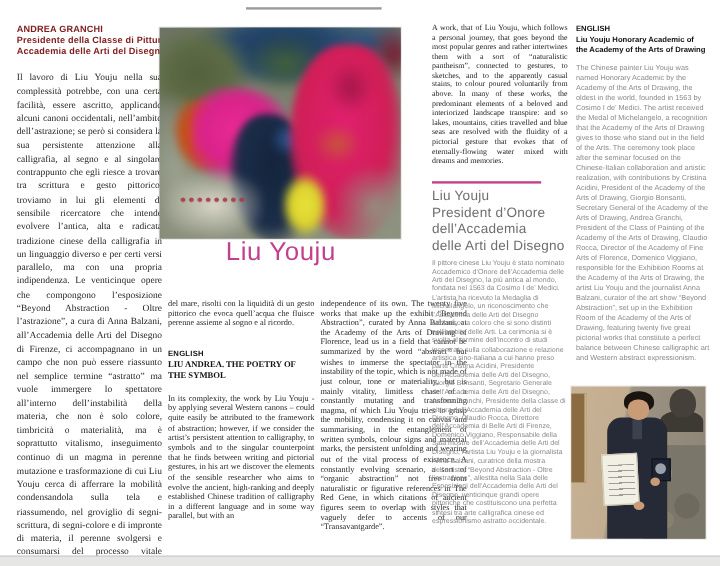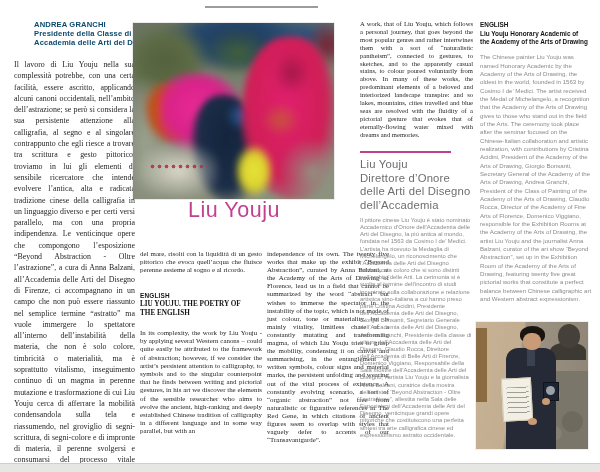--- a/index.html
+++ b/index.html
@@ -18,7 +18,7 @@
 
   .top-rule { left:205px; top:6px; width:113px; height:2px; background:#9c9c9c; }
 
-  .header { left:14px; top:21px; width:160px; color:#0c4a6e;margin-left:20px; }
+  .header { left:14px; top:21px; width:160px; color:#7f1d1d; }
   .header .h-line { font-size:7.6px; line-height:8.9px; font-weight:bold; letter-spacing:0.15px; }
 
   .serif-col {

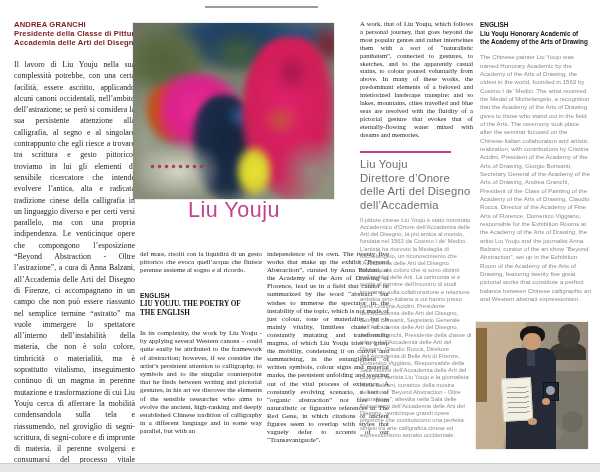--- a/index.html
+++ b/index.html
@@ -161,7 +161,7 @@
 
   <div class="abs newsit-heading">
     <span>Liu Youju</span>
-    <span>Direttore d’Onore</span>
+    <span>President d’Onore</span>
     <span>delle Arti del Disegno</span>
     <span>dell’Accademia</span>
   </div>

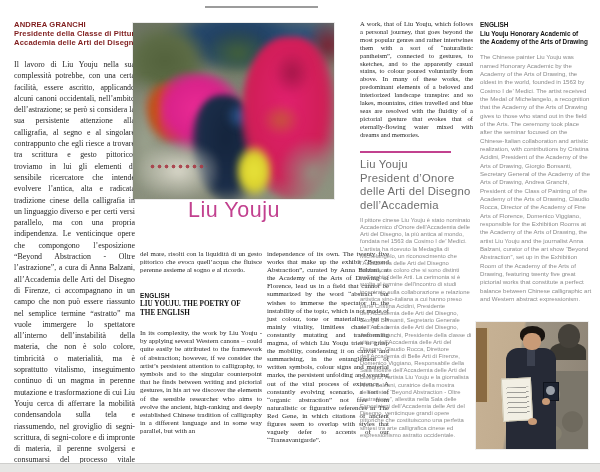--- a/index.html
+++ b/index.html
@@ -162,8 +162,8 @@
   <div class="abs newsit-heading">
     <span>Liu Youju</span>
     <span>President d’Onore</span>
+    <span>dell’Accademia</span>
     <span>delle Arti del Disegno</span>
-    <span>dell’Accademia</span>
   </div>
   <div class="abs newsit-body">Il pittore cinese Liu Youju è stato nominato Accademico d’Onore dell’Accademia delle Arti del Disegno, la più antica al mondo, fondata nel 1563 da Cosimo I de’ Medici. L’artista ha ricevuto la Medaglia di Michelangelo, un riconoscimento che l’Accademia delle Arti del Disegno attribuisce a coloro che si sono distinti nell’ambito delle Arti. La cerimonia si è svolta al termine dell’incontro di studi incentrato sulla collaborazione e relazione artistica sino-italiana a cui hanno preso parte Cristina Acidini, Presidente dell’Accademia delle Arti del Disegno, Giorgio Bonsanti, Segretario Generale dell’Accademia delle Arti del Disegno, Andrea Granchi, Presidente della classe di pittura dell’Accademia delle Arti del Disegno, Claudio Rocca, Direttore dell’Accademia di Belle Arti di Firenze, Domenico Viggiano, Responsabile della Sala mostre dell’Accademia delle Arti del Disegno, l’artista Liu Youju e la giornalista Anna Balzani, curatrice della mostra dell’artista, “Beyond Abstraction - Oltre l’astrazione”, allestita nella Sala delle Esposizioni dell’Accademia delle Arti del Disegno, venticinque grandi opere pittoriche che costituiscono una perfetta sintesi tra arte calligrafica cinese ed espressionismo astratto occidentale.</div>
 

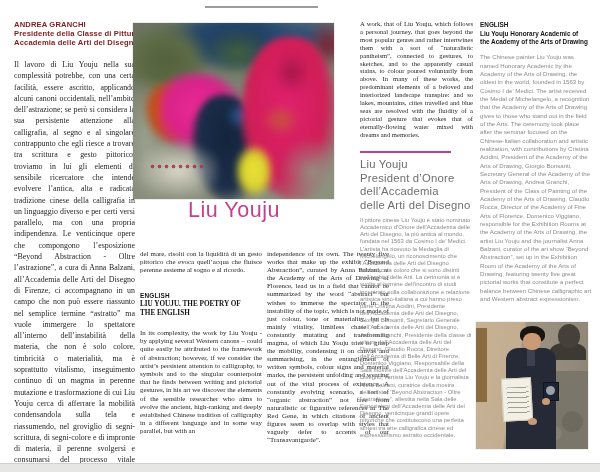--- a/index.html
+++ b/index.html
@@ -152,7 +152,7 @@
   <div class="abs serif-col col2a">del mare, risolti con la liquidità di un gesto pittorico che evoca quell’acqua che fluisce perenne assieme al sogno e al ricordo.</div>
 
   <div class="abs col2-label">ENGLISH</div>
-  <div class="abs col2-title">LIU YOUJU. THE POETRY OF THE ENGLISH</div>
+  <div class="abs col2-title">LIU ANDREA. THE POETRY OF THE SYMBOL</div>
   <div class="abs serif-col col2-body">In its complexity, the work by Liu Youju - by applying several Western canons – could quite easily be attributed to the framework of abstraction; however, if we consider the artist’s persistent attention to calligraphy, to symbols and to the singular counterpoint that he finds between writing and pictorial gestures, in his art we discover the elements of the sensible researcher who aims to evolve the ancient, high-ranking and deeply established Chinese tradition of calligraphy in a different language and in some way parallel, but with an</div>
   <div class="abs serif-col col3-body">independence of its own. The twenty five works that make up the exhibit “Beyond Abstraction”, curated by Anna Balzani, at the Academy of the Arts of Drawing of Florence, lead us in a field that cannot be summarized by the word “abstract” but wishes to immerse the spectator in the instability of the topic, which is not made of just colour, tone or materiality, but is mainly vitality, limitless chase of a constantly mutating and transforming magma, of which Liu Youju tries to grasp the mobility, condensing it on canvas and summarising, in the entanglement of written symbols, colour signs and material marks, the persistent unfolding and wearing out of the vital process of existence. A constantly evolving scenario, a sort of “organic abstraction” not free from naturalistic or figurative references in The Red Gene, in which citations of ancient figures seem to overlap with styles that vaguely defer to accents of our “Transavantgarde”.</div>
   <div class="abs serif-col col4-para">A work, that of Liu Youju, which follows a personal journey, that goes beyond the most popular genres and rather intertwines them with a sort of “naturalistic pantheism”, connected to gestures, to sketches, and to the apparently casual stains, to colour poured voluntarily from above. In many of these works, the predominant elements of a beloved and interiorized landscape transpire: and so lakes, mountains, cities travelled and blue seas are resolved with the fluidity of a pictorial gesture that evokes that of eternally-flowing water mixed with dreams and memories.</div>

